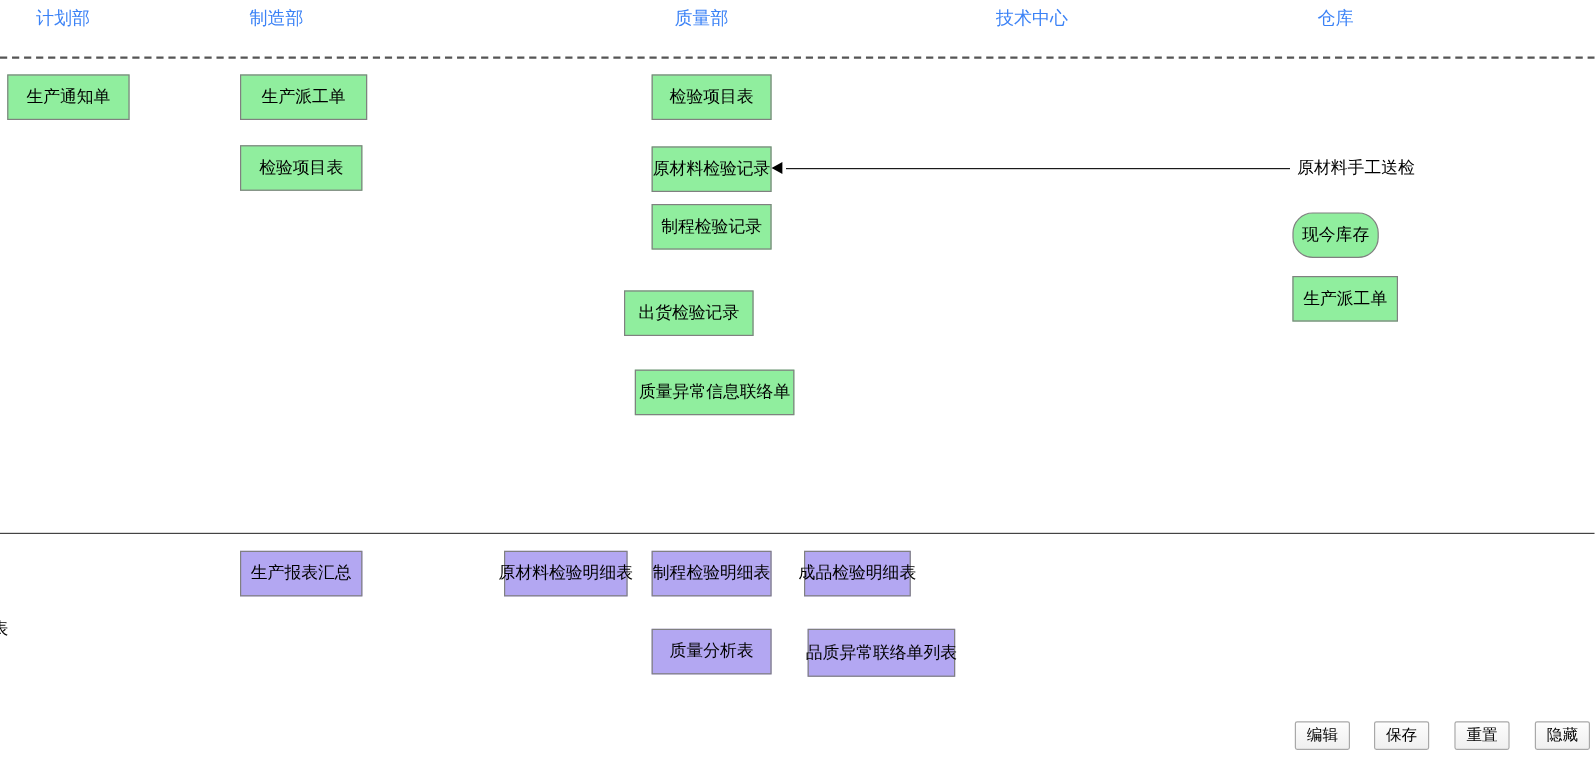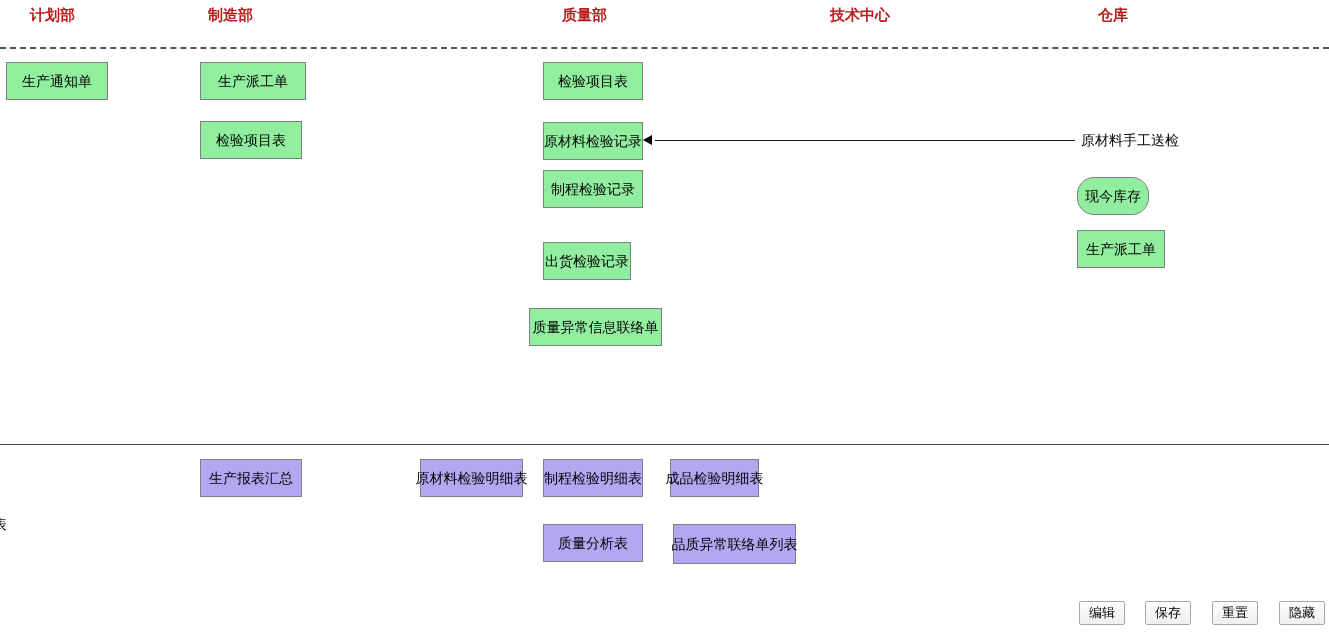--- a/index.html
+++ b/index.html
@@ -21,10 +21,9 @@
   .dept-label {
     position: absolute;
     font-size: 15px;
-    color: #b91c1c;
+    color: #3b82f6;
     white-space: nowrap;
     line-height: 1;
-    font-weight: bold;
   }
   
   .sep-dashed {

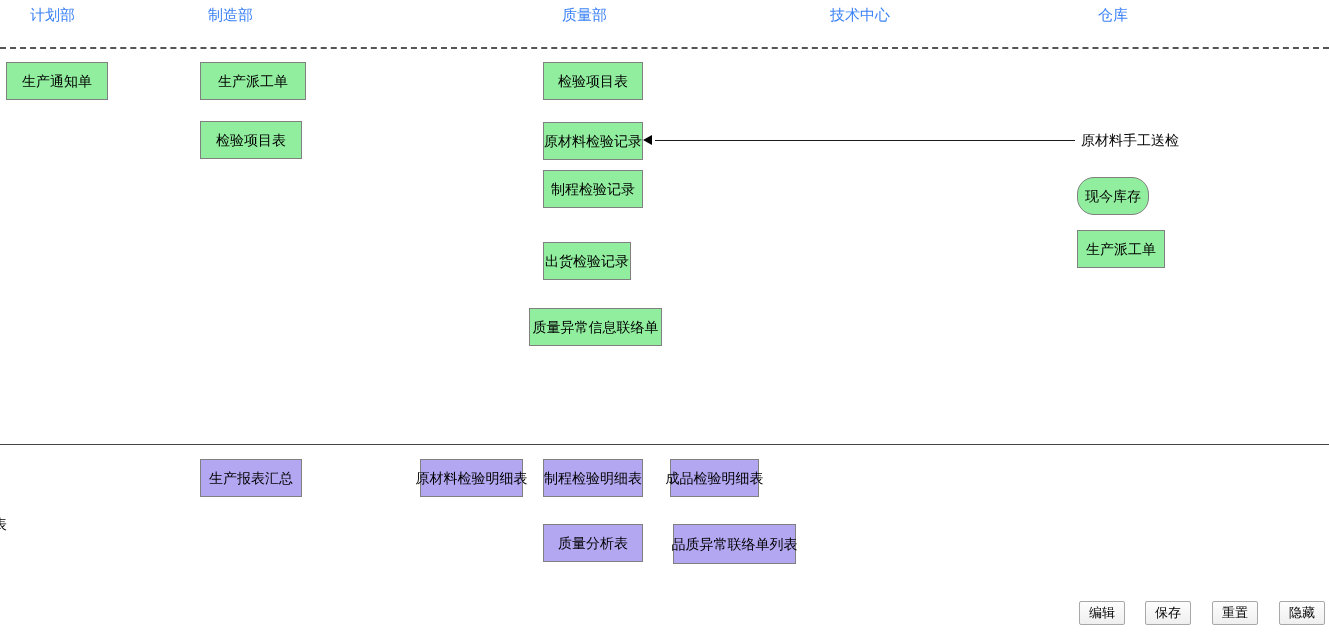--- a/index.html
+++ b/index.html
@@ -129,7 +129,7 @@
       <div class="node green" style="left: 543px; top: 62px; width: 100px; height: 38px;">检验项目表</div>
       <div class="node green" style="left: 543px; top: 122px; width: 100px; height: 38px;">原材料检验记录</div>
       <div class="node green" style="left: 543px; top: 170px; width: 100px; height: 38px;">制程检验记录</div>
-      <div class="node green" style="left: 543px; top: 242px; width: 88px; height: 38px;">出货检验记录</div>
+      <div class="node green" style="left: 520px; top: 242px; width: 108px; height: 38px;">出货检验记录</div>
       <div class="node green" style="left: 529px; top: 308px; width: 133px; height: 38px;">质量异常信息联络单</div>
       <div class="node green" style="left: 1077px; top: 177px; width: 72px; height: 38px; border-radius: 17px;">现今库存</div>
       <div class="node green" style="left: 1077px; top: 230px; width: 88px; height: 38px;">生产派工单</div>

